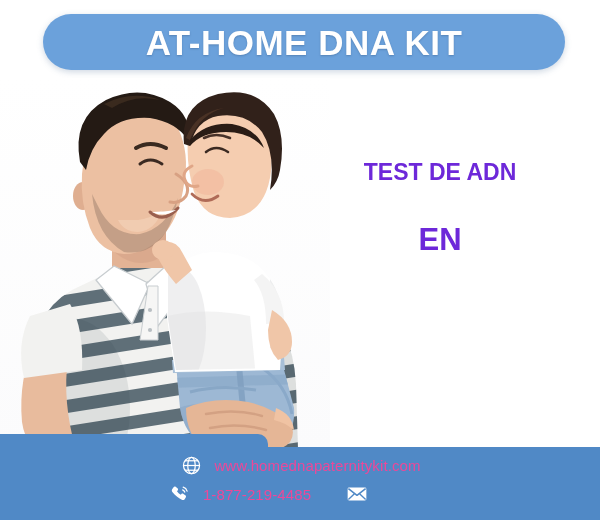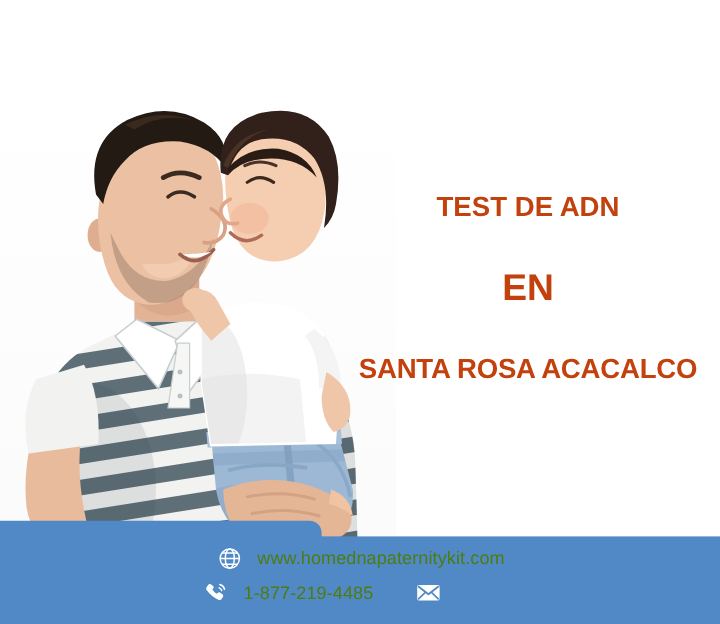--- a/index.html
+++ b/index.html
@@ -150,6 +150,9 @@
 
 <div id="poster">
 
+  <div class="header-banner">
+    <div class="header-title">AT-HOME DNA KIT</div>
+  </div>
 
   <div class="photo">
     <svg width="330" height="372" viewBox="0 0 330 372" xmlns="http://www.w3.org/2000/svg" role="img">

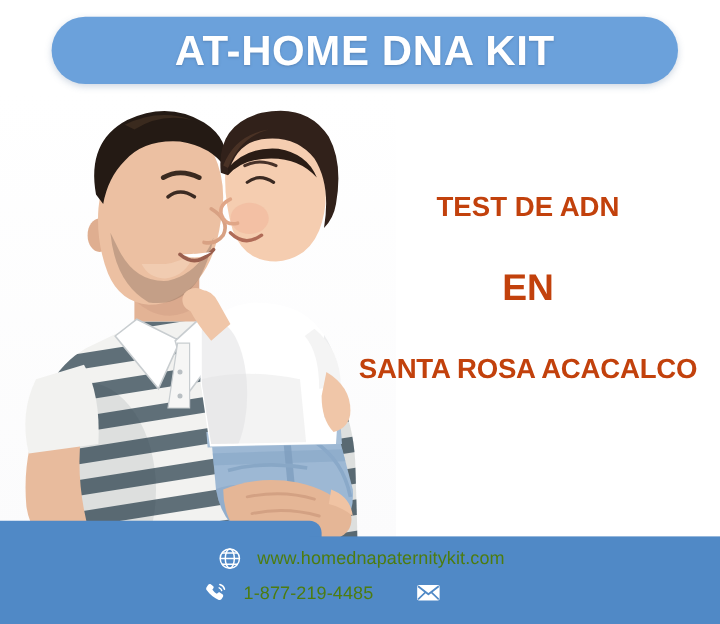--- a/index.html
+++ b/index.html
@@ -65,7 +65,7 @@
     text-align: center;
   }
   .headline {
-    color: #c2410c;
+    color: #6d28d9;
     font-weight: bold;
     line-height: 1.1;
     white-space: nowrap;

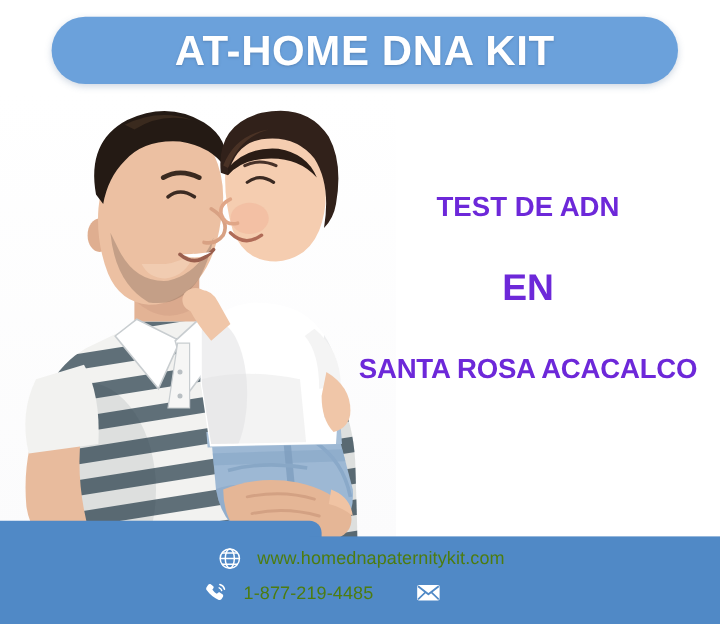--- a/index.html
+++ b/index.html
@@ -289,7 +289,6 @@
   <div class="headline-block">
     <div class="headline headline-1">TEST DE ADN</div>
     <div class="headline headline-2">EN</div>
-    <div class="headline headline-3">SANTA ROSA ACACALCO</div>
   </div>
 
   <div class="footer">

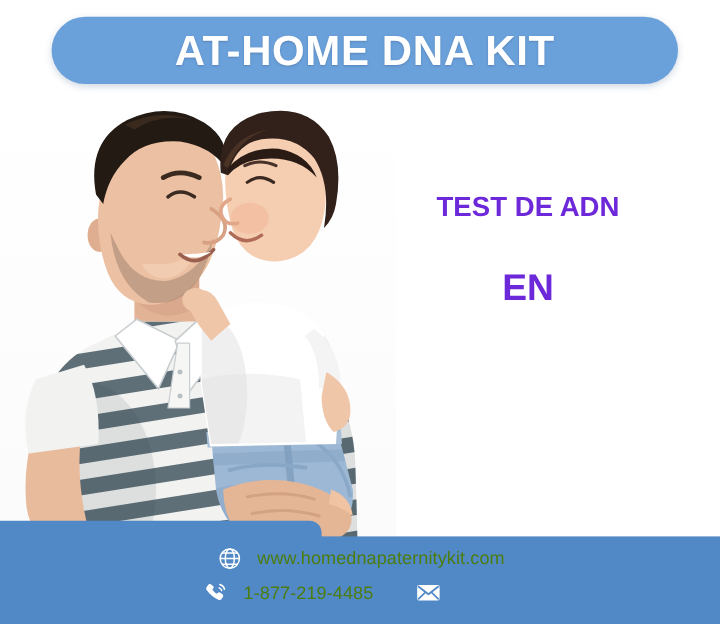--- a/index.html
+++ b/index.html
@@ -110,7 +110,7 @@
     position: absolute;
     display: flex;
     align-items: center;
-    color: #4d7c0f;
+    color: #ec4899;
   }
   .footer-row-1 {
     left: 0;

